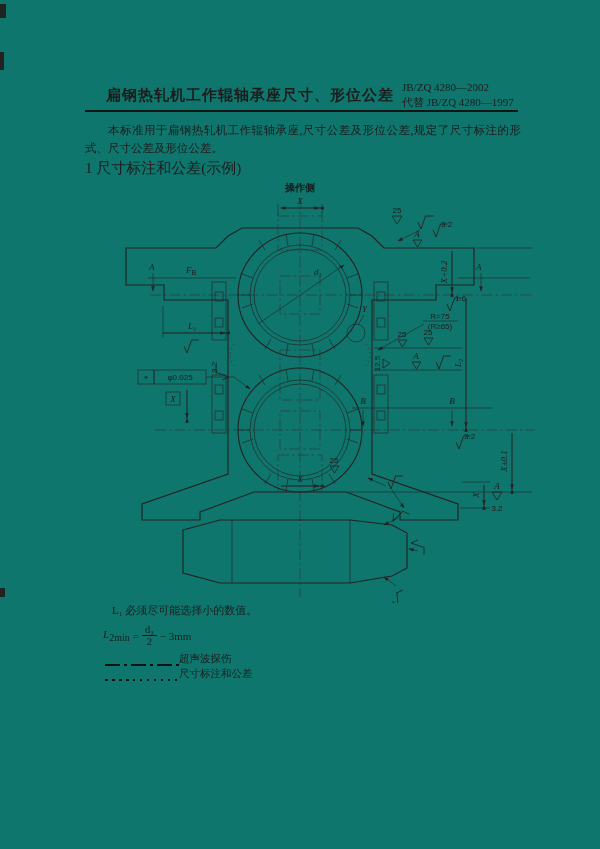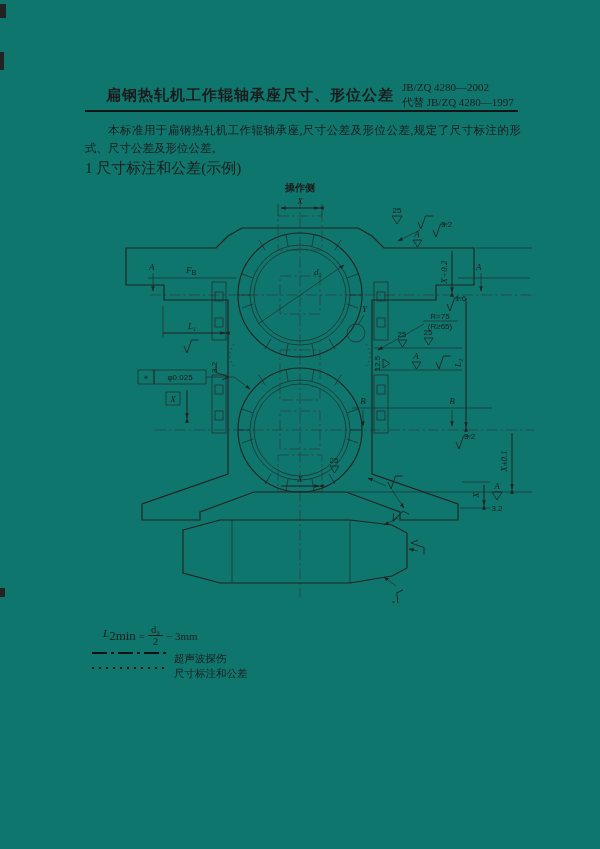--- a/index.html
+++ b/index.html
@@ -299,6 +299,7 @@
     </g>
   </svg>
 
+  <div class="abs note1">L₁ 必须尽可能选择小的数值。</div>
 
   <div class="abs formula">
     <span><i>L</i><sub class="small">2min</sub></span>

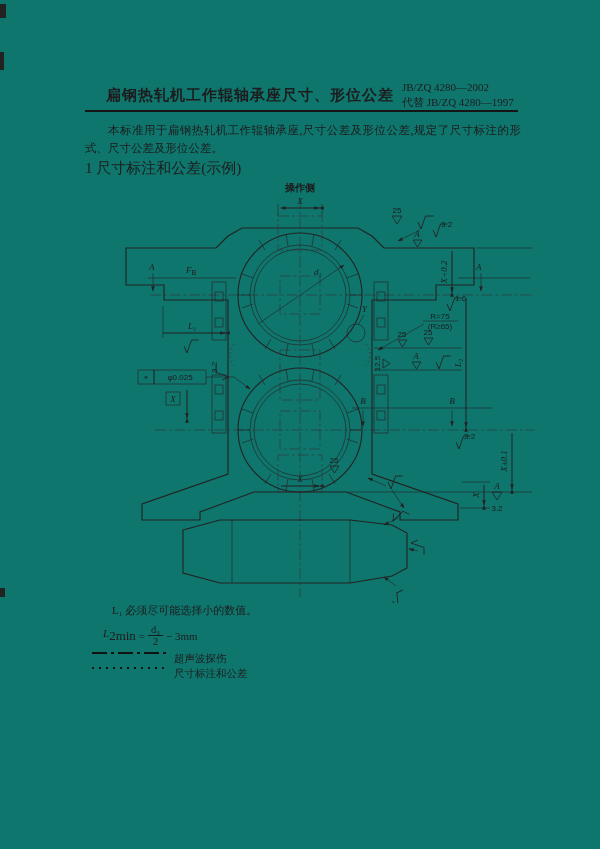--- a/index.html
+++ b/index.html
@@ -18,7 +18,7 @@
   .formula{left:103px;top:624px;font-size:11px;display:flex;align-items:center;gap:3px;}
   .frac{display:inline-flex;flex-direction:column;align-items:center;line-height:11px;font-size:10.5px;}
   .frac .num{border-bottom:1px solid #1c1c1c;padding:0 3px;}
-  sub.small{font-size:13px;}
+  sub.small{font-size:10px;}
   .legendrow{left:92px;font-size:10.5px;display:flex;align-items:flex-start;gap:8px;}
   .lg1{top:652px;} .lg2{top:667px;}
   .line-sample{display:inline-block;width:74px;height:2px;}

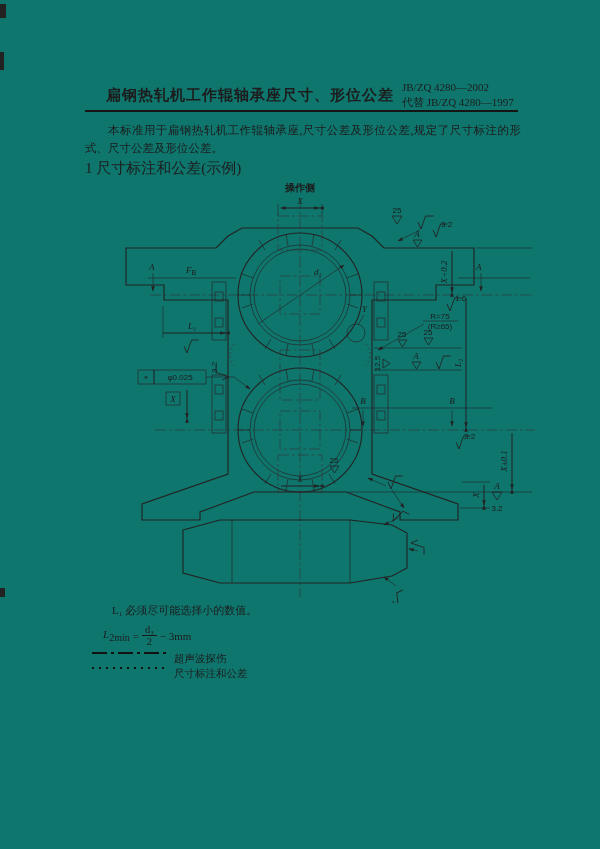--- a/index.html
+++ b/index.html
@@ -19,7 +19,7 @@
   .frac{display:inline-flex;flex-direction:column;align-items:center;line-height:11px;font-size:10.5px;}
   .frac .num{border-bottom:1px solid #1c1c1c;padding:0 3px;}
   sub.small{font-size:10px;}
-  .legendrow{left:92px;font-size:10.5px;display:flex;align-items:flex-start;gap:8px;}
+  .legendrow{left:105px;font-size:10.5px;display:flex;align-items:flex-end;gap:0;}
   .lg1{top:652px;} .lg2{top:667px;}
   .line-sample{display:inline-block;width:74px;height:2px;}
   .dashdot{background:repeating-linear-gradient(90deg,#111 0 15px,transparent 15px 19px,#111 19px 22px,transparent 22px 26px);}

